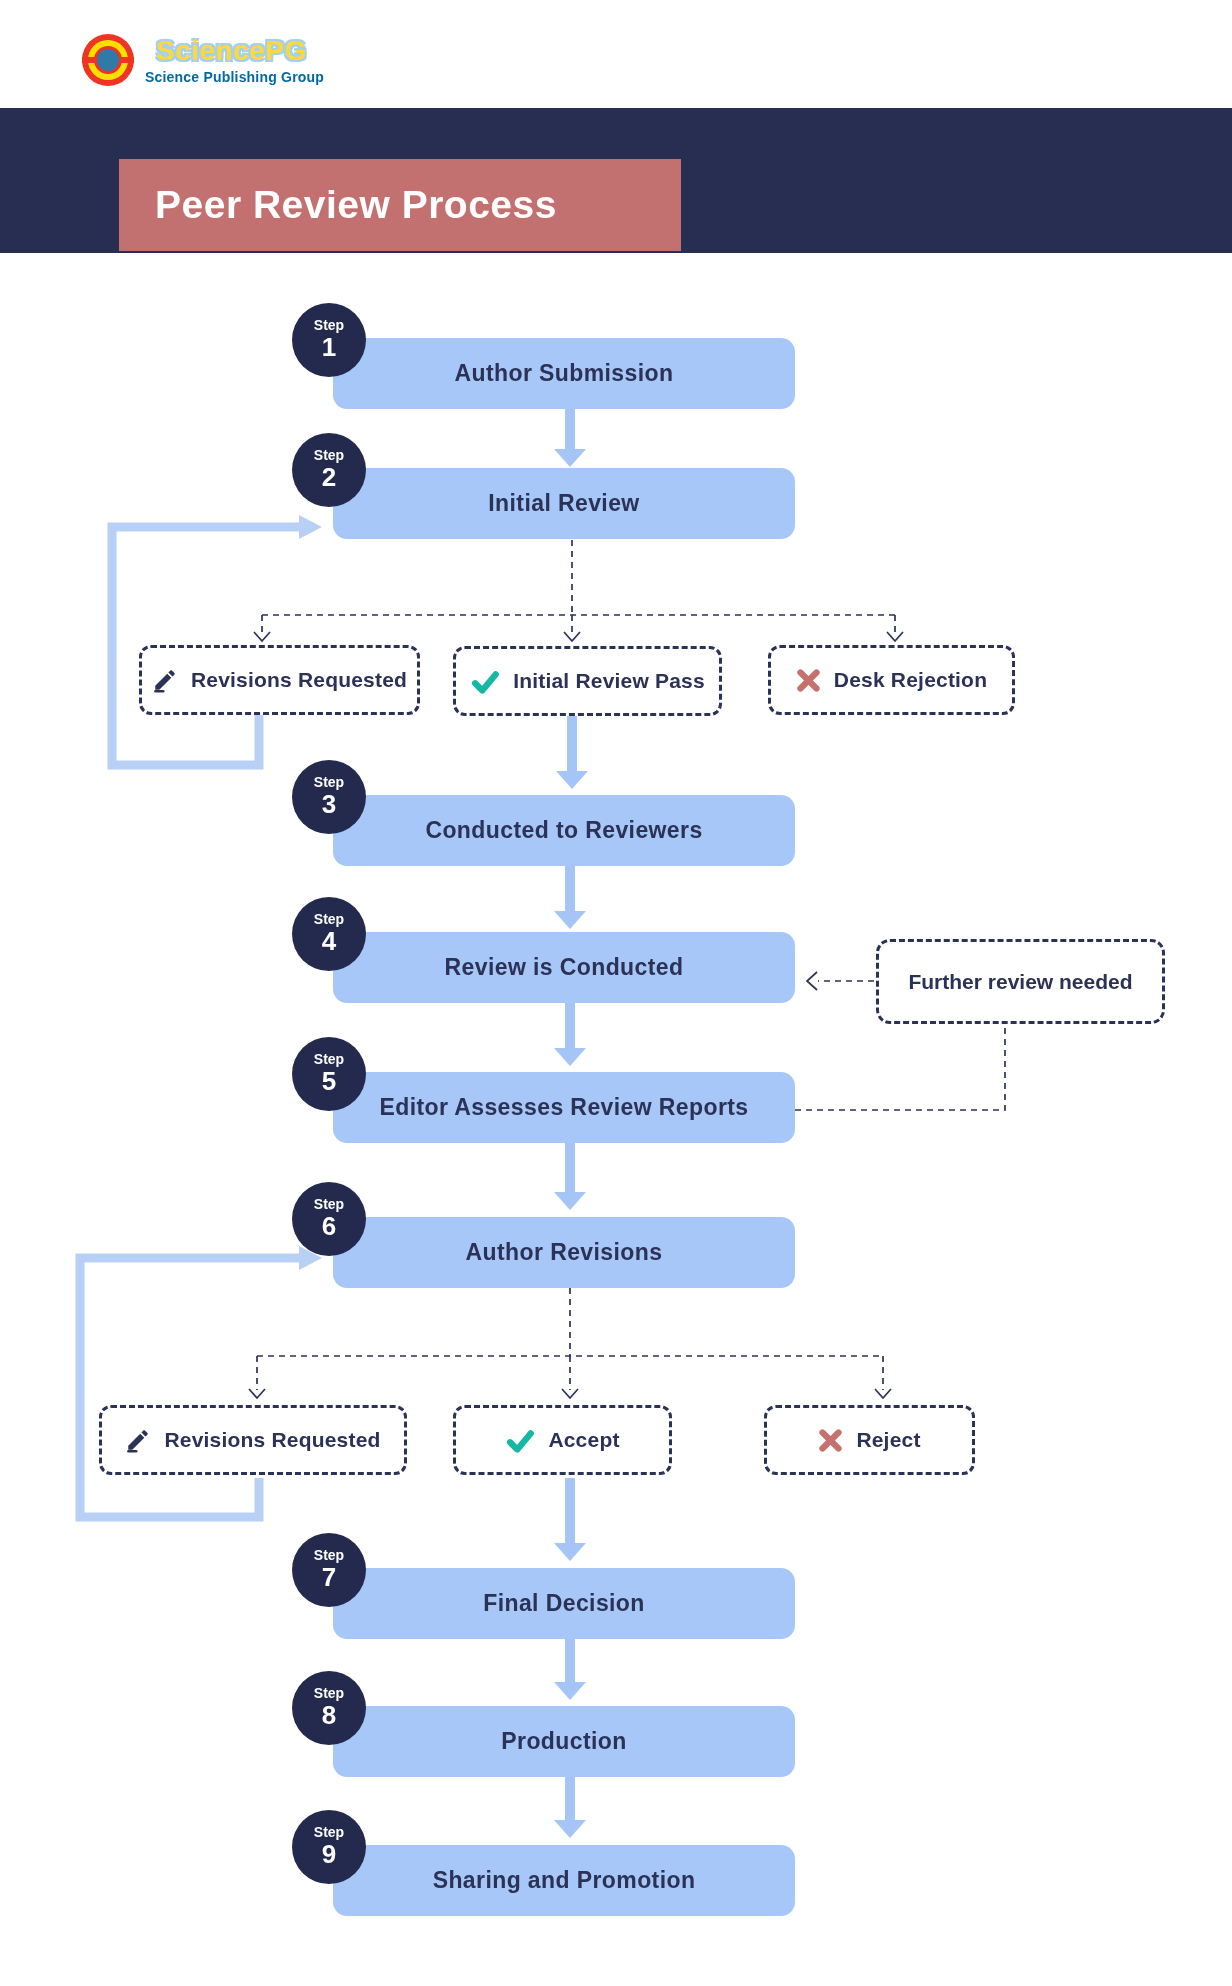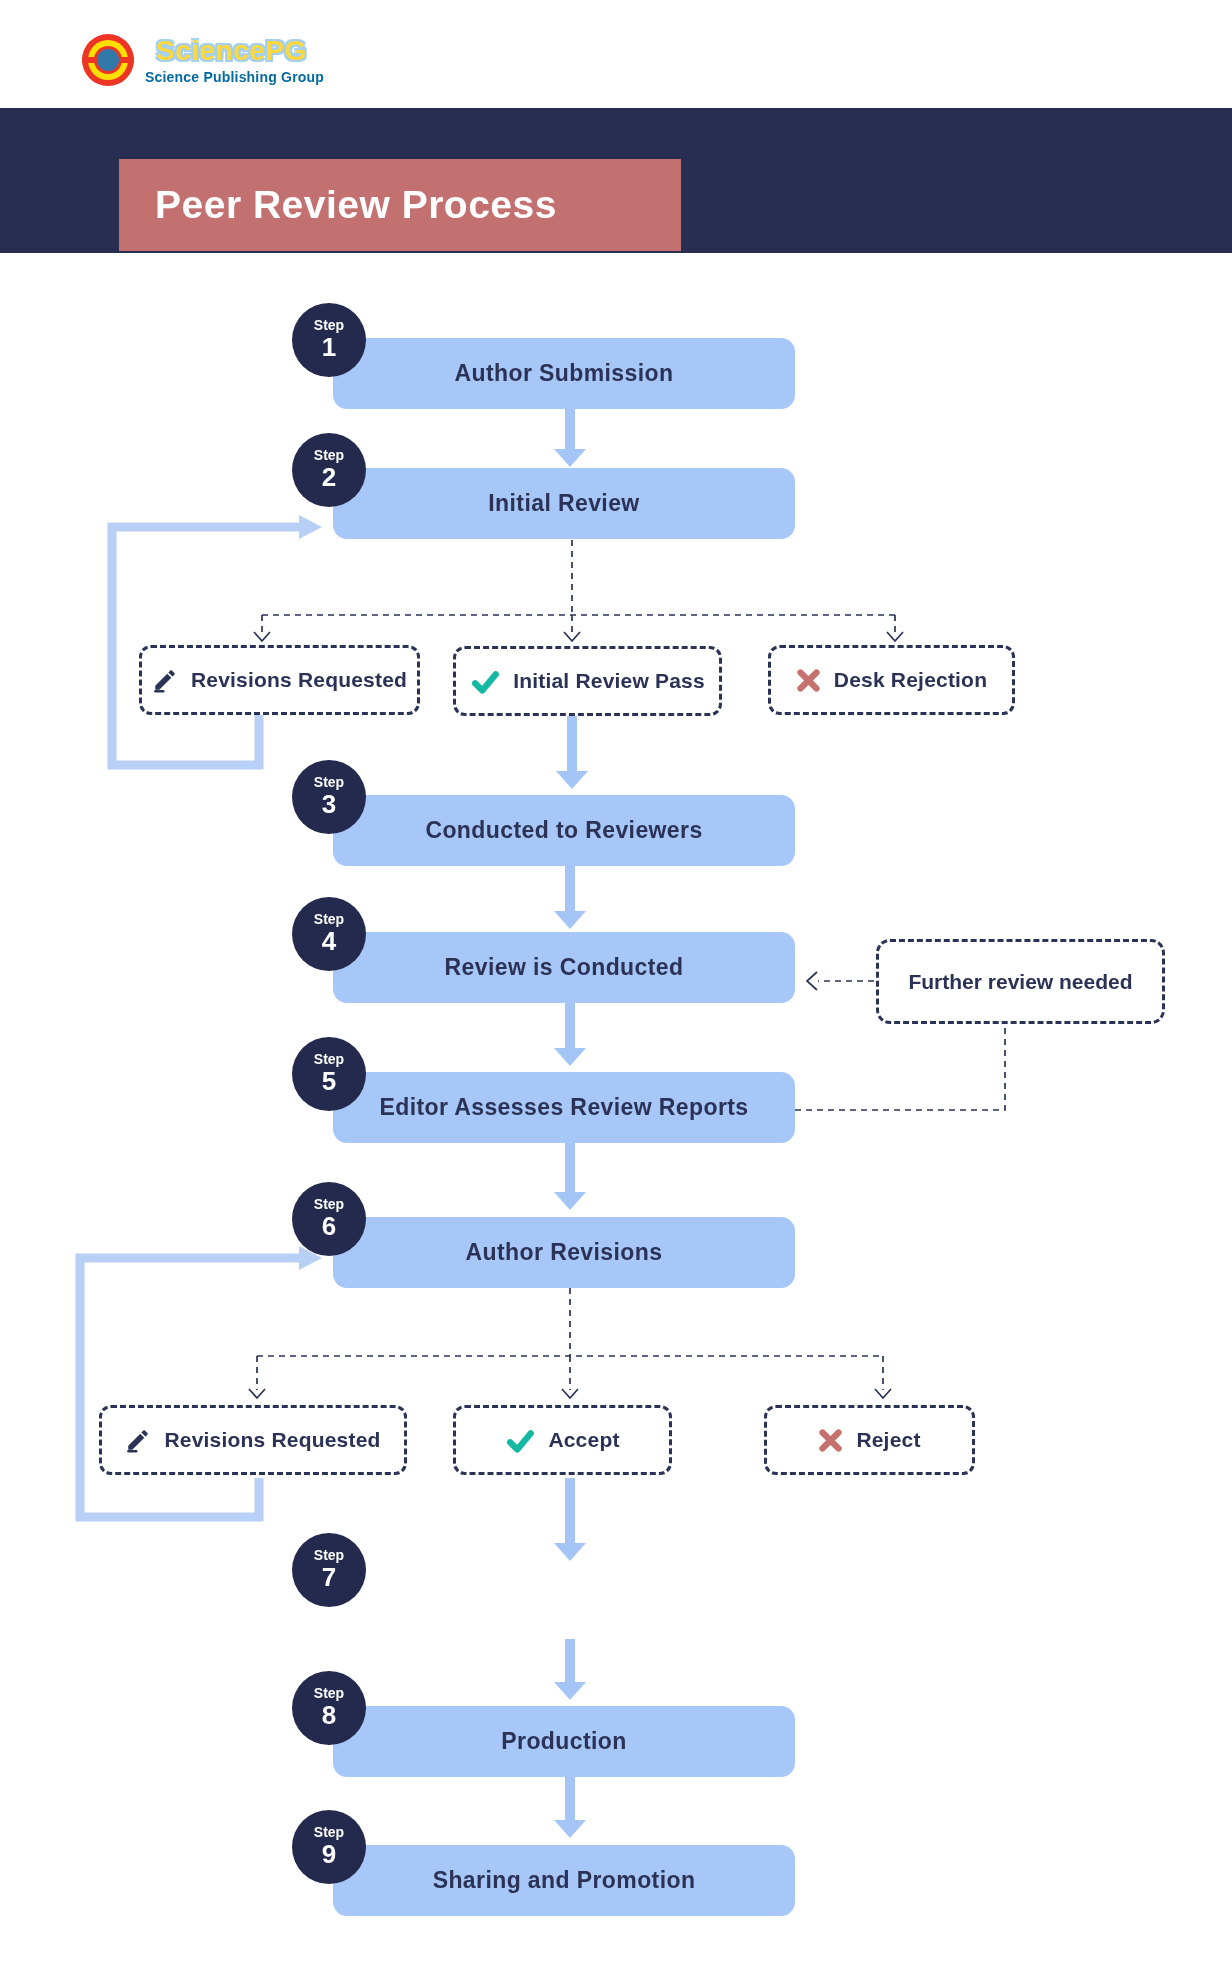--- a/index.html
+++ b/index.html
@@ -131,6 +131,9 @@
   <div class="stepbox" style="top:1217px">
       <span>Author Revisions</span>
     </div>
+  <div class="stepbox" style="top:1568px">
+      <span>Final Decision</span>
+    </div>
   <div class="stepbox" style="top:1706px">
       <span>Production</span>
     </div>

